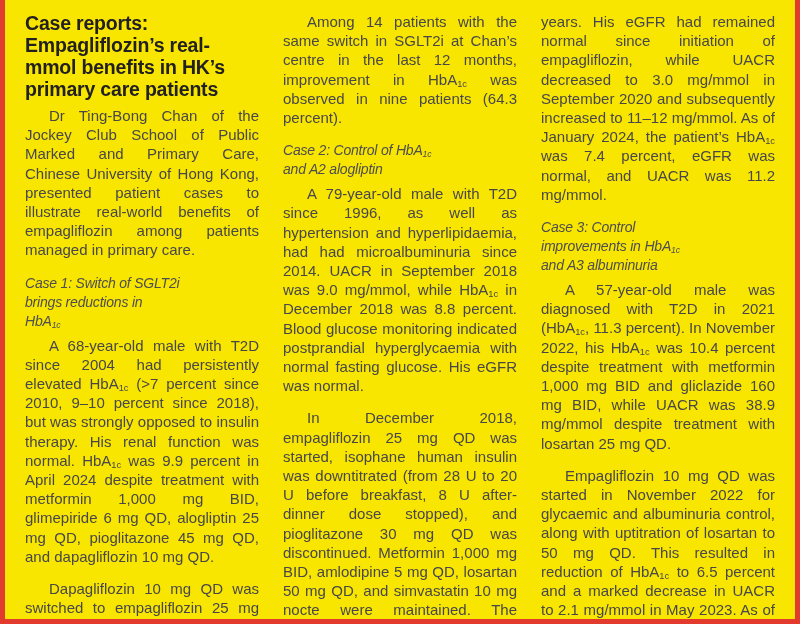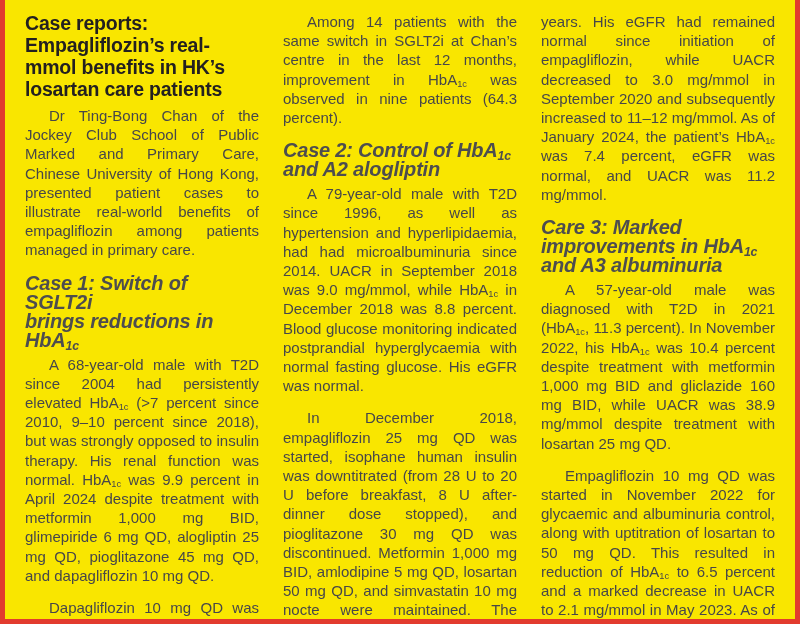--- a/index.html
+++ b/index.html
@@ -77,7 +77,7 @@
         <div>Case reports:</div>
         <div>Empagliflozin’s real-</div>
         <div>mmol benefits in HK’s</div>
-        <div>losartan care patients</div>
+        <div>primary care patients</div>
       </h1>
     <p class="body indent">Dr Ting-Bong Chan of the Jockey Club School of Public Marked and Primary Care, Chinese University of Hong Kong, presented patient cases to illustrate real-world benefits of empagliflozin among patients managed in primary care.</p>
     <h2 class="case-heading">

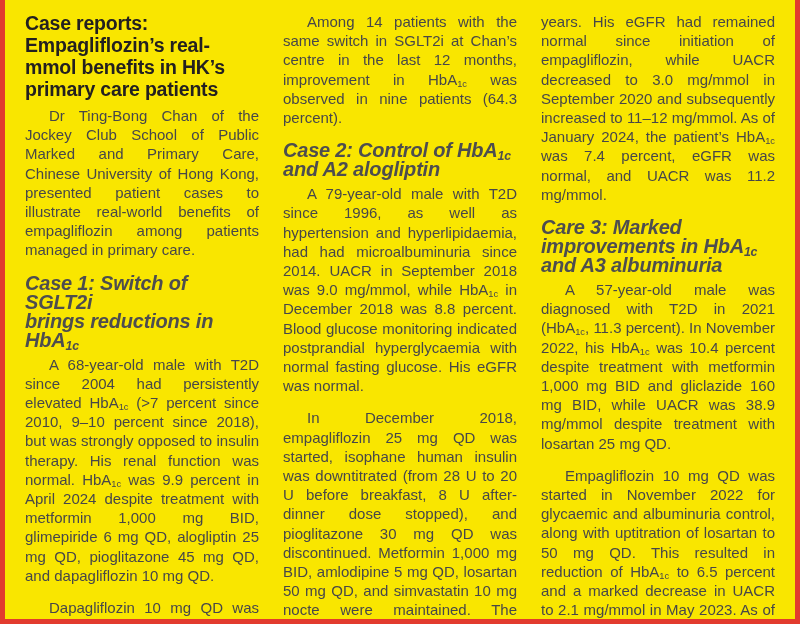--- a/index.html
+++ b/index.html
@@ -41,9 +41,9 @@
   }
 
   .case-heading {
-    font-size: 20px;
+    font-size: 14px;
     line-height: 19px;
-    font-weight: bold;
+    font-weight: normal;
     font-style: italic;
     color: var(--ink-heading);
     letter-spacing: -0.2px;

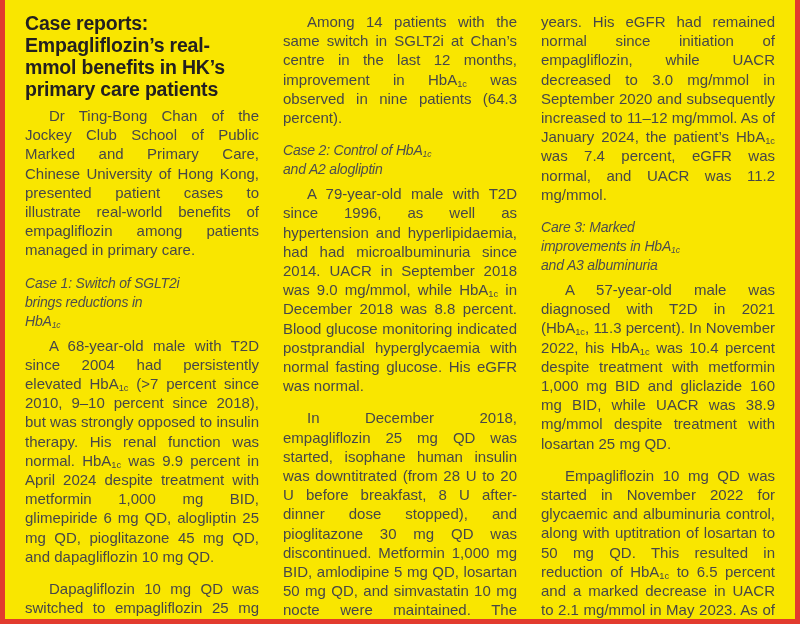--- a/index.html
+++ b/index.html
@@ -102,7 +102,7 @@
   <div class="col">
     <p class="body">years. His eGFR had remained normal since initiation of empagliflozin, while UACR decreased to 3.0 mg/mmol in September 2020 and subsequently increased to 11–12 mg/mmol. As of January 2024, the patient’s HbA<sub>1c</sub> was 7.4 percent, eGFR was normal, and UACR was 11.2 mg/mmol.</p>
     <h2 class="case-heading">
-        <div>Care 3: Marked</div>
+        <div>Case 3: Control</div>
         <div>improvements in HbA<sub>1c</sub></div>
         <div>and A3 albuminuria</div>
       </h2>

